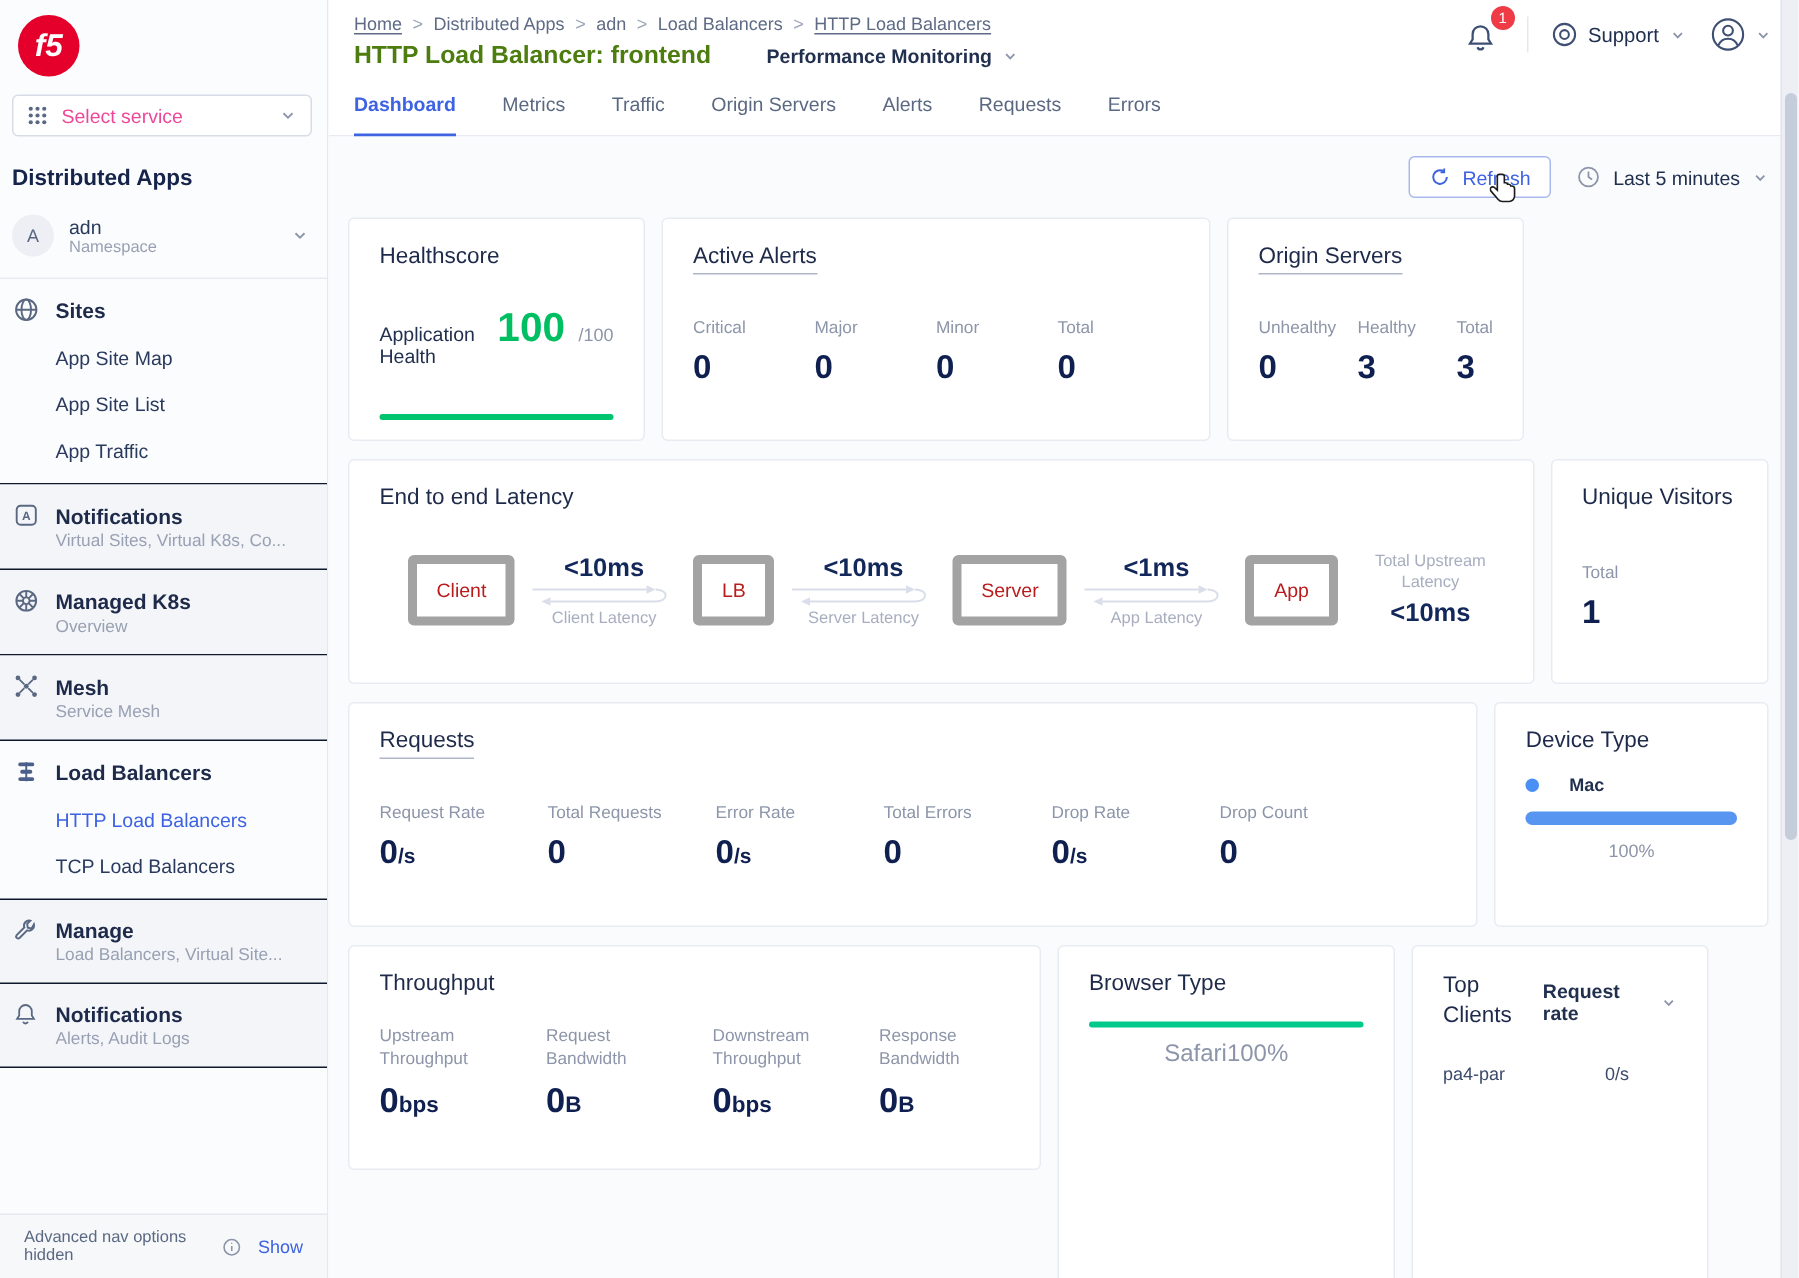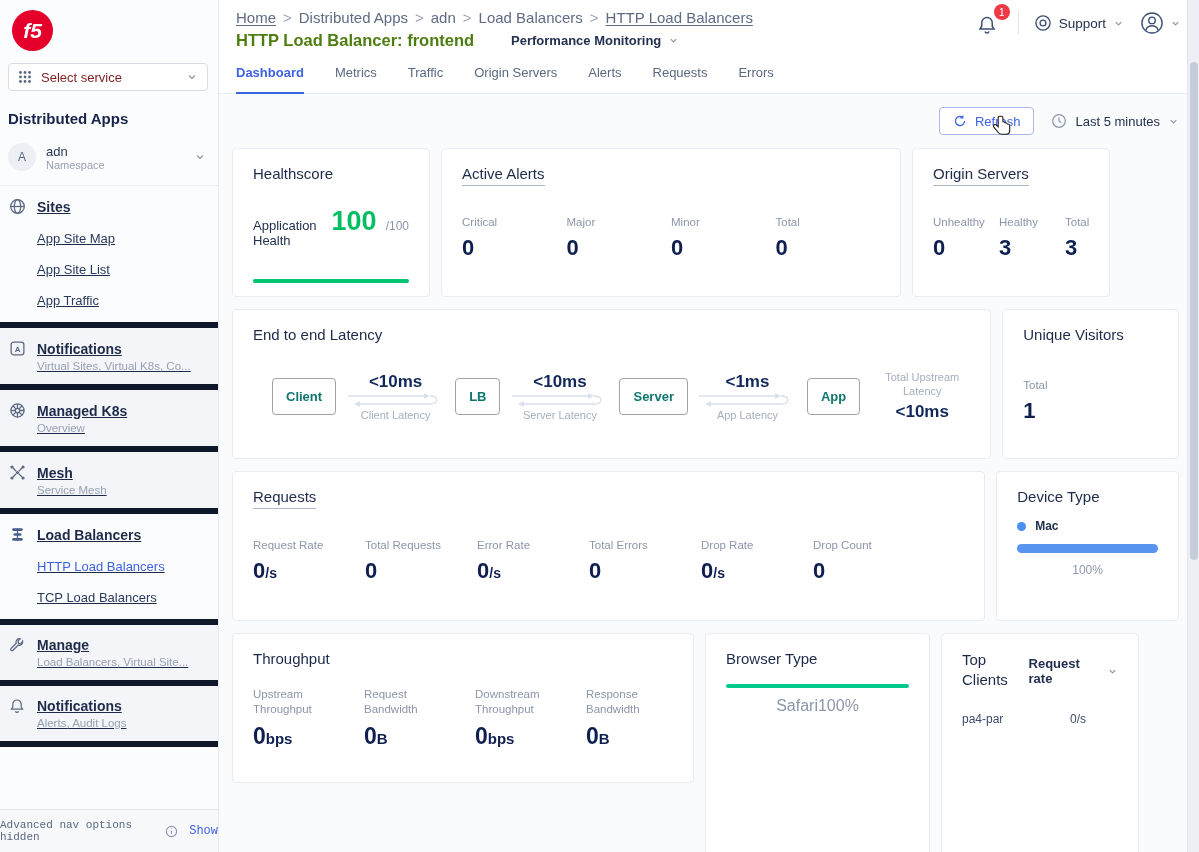--- a/index.html
+++ b/index.html
@@ -32,7 +32,7 @@
   
   .main { flex:1; display:flex; flex-direction:column; background:#fff; position:relative; overflow:hidden; }
   .topbar { padding:9px 30px 0 17px; position:relative; }
-  .breadcrumb { display:flex; align-items:center; gap:7px; font-size:15px; color:#5f6b85; }
+  .breadcrumb { display:flex; align-items:center; gap:7px; font-size:12px; color:#5f6b85; }
   .crumb.link { text-decoration:underline; text-underline-offset:2px; cursor:pointer; }
   .bc-sep { color:#9aa3b8; }
   .title-row { display:flex; align-items:center; margin-top:5px; }

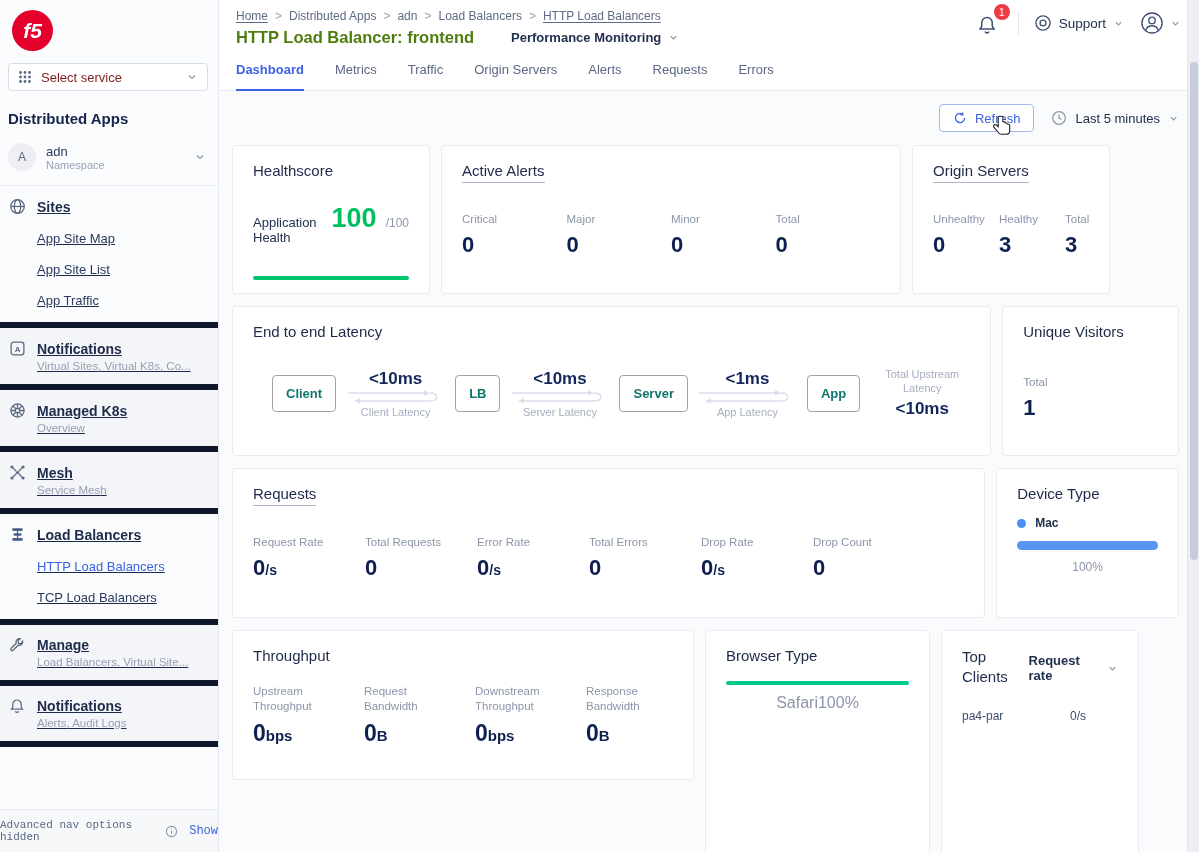--- a/index.html
+++ b/index.html
@@ -10,7 +10,7 @@
   
   .sidebar { width:219px; min-width:219px; background:#fbfcfd; border-right:1px solid #e5e8f0; display:flex; flex-direction:column; }
   .logo { width:41px; height:41px; border-radius:50%; background:#e4002b; color:#fff; font-weight:bold; font-style:italic; font-size:21px; display:flex; align-items:center; justify-content:center; margin:10px 0 0 12px; }
-  .select-service { margin:12px 10px 0 8px; height:28px; background:#fff; border:1px solid #d7dce6; border-radius:4px; display:flex; align-items:center; gap:9px; padding:0 9px; font-size:13px; color:#7f1d1d; cursor:pointer; }
+  .select-service { margin:12px 10px 0 8px; height:28px; background:#fff; border:1px solid #d7dce6; border-radius:4px; display:flex; align-items:center; gap:9px; padding:0 9px; font-size:13px; color:#ec4899; cursor:pointer; }
   .select-service .chev { margin-left:auto; }
   .side-title { font-size:15px; font-weight:bold; color:#16244a; margin:19px 8px 12px 8px; }
   .ns-row { display:flex; align-items:center; gap:10px; padding:4px 12px 14px 8px; border-bottom:1px solid #e8ebf2; cursor:pointer; }

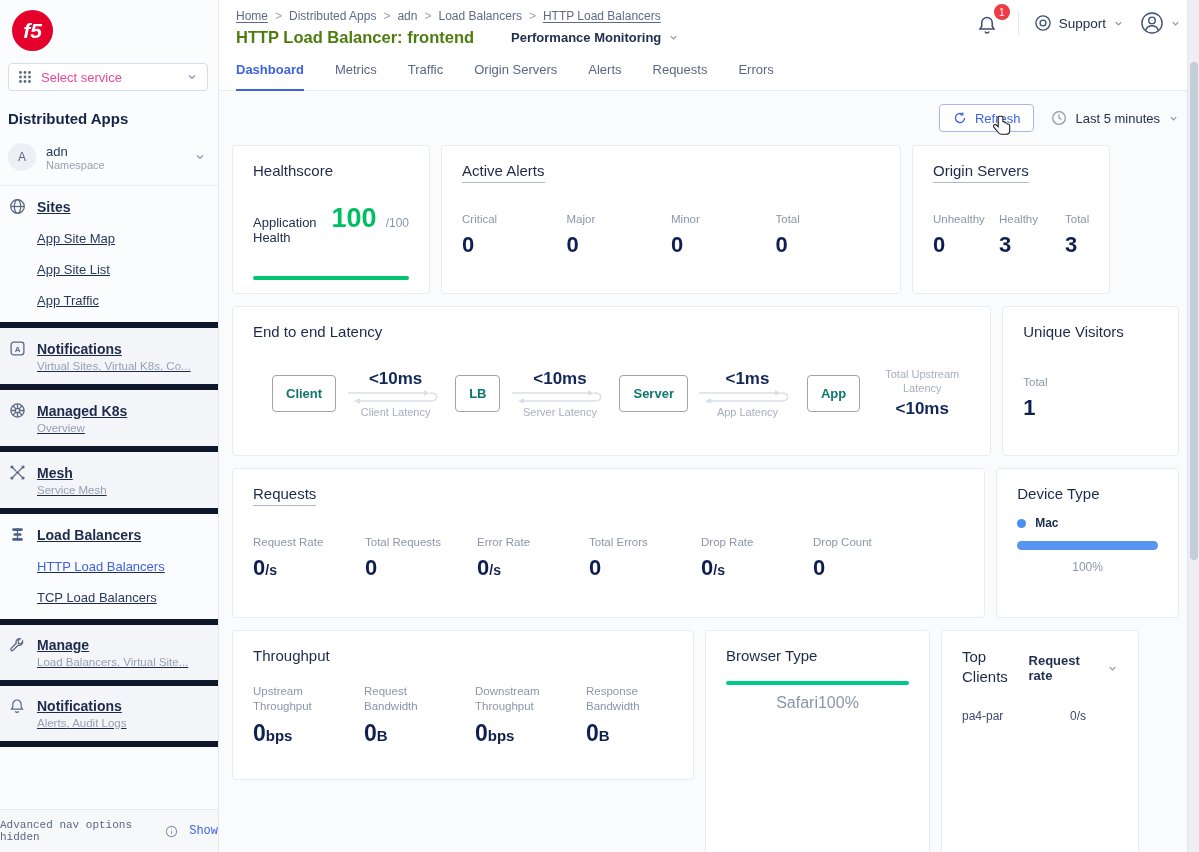--- a/index.html
+++ b/index.html
@@ -55,7 +55,7 @@
 
   .row { display:flex; gap:11px; margin-bottom:12px; }
   .card { background:#fff; border:1px solid #e8ebf2; border-radius:4px; padding:16px 20px; }
-  .w-s { width:198px; } .w-m { width:460px; } .w-l { width:830px; }
+  .w-s { width:198px; } .w-m { width:366px; } .w-l { width:830px; }
   .w-t { width:462px; } .w-b { width:225px; }
   .h-1 { height:149px; } .h-2 { height:150px; } .h-tall { height:235px; }
   .card-title { font-size:15px; color:#1e2a4a; }

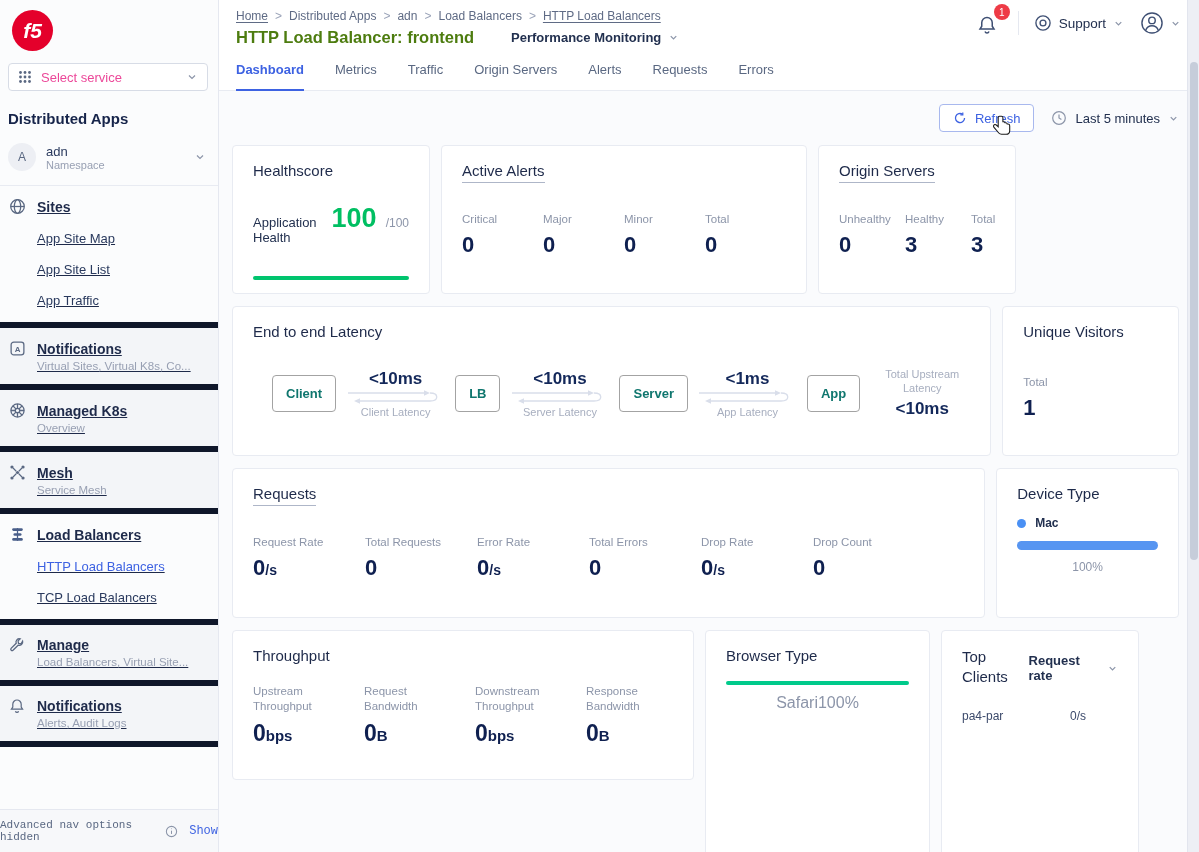--- a/index.html
+++ b/index.html
@@ -18,7 +18,7 @@
   .ns-name { font-size:13px; color:#2a3a5e; line-height:15px; }
   .ns-sub { font-size:11px; color:#98a0b3; }
   .ns-row .chev { margin-left:auto; }
-  .nav-sec { padding:12px 8px; border-bottom:6px solid #0f172a;text-decoration:underline; }
+  .nav-sec { padding:12px 8px; border-bottom:1px solid #0f172a; }
   .nav-sec.gray { background:#f3f5f8; }
   .sec-head { display:flex; align-items:center; gap:11px; font-size:14px; font-weight:bold; color:#1e2a4a; cursor:pointer; }
   .sec-head .icon { width:18px; display:flex; justify-content:center; }

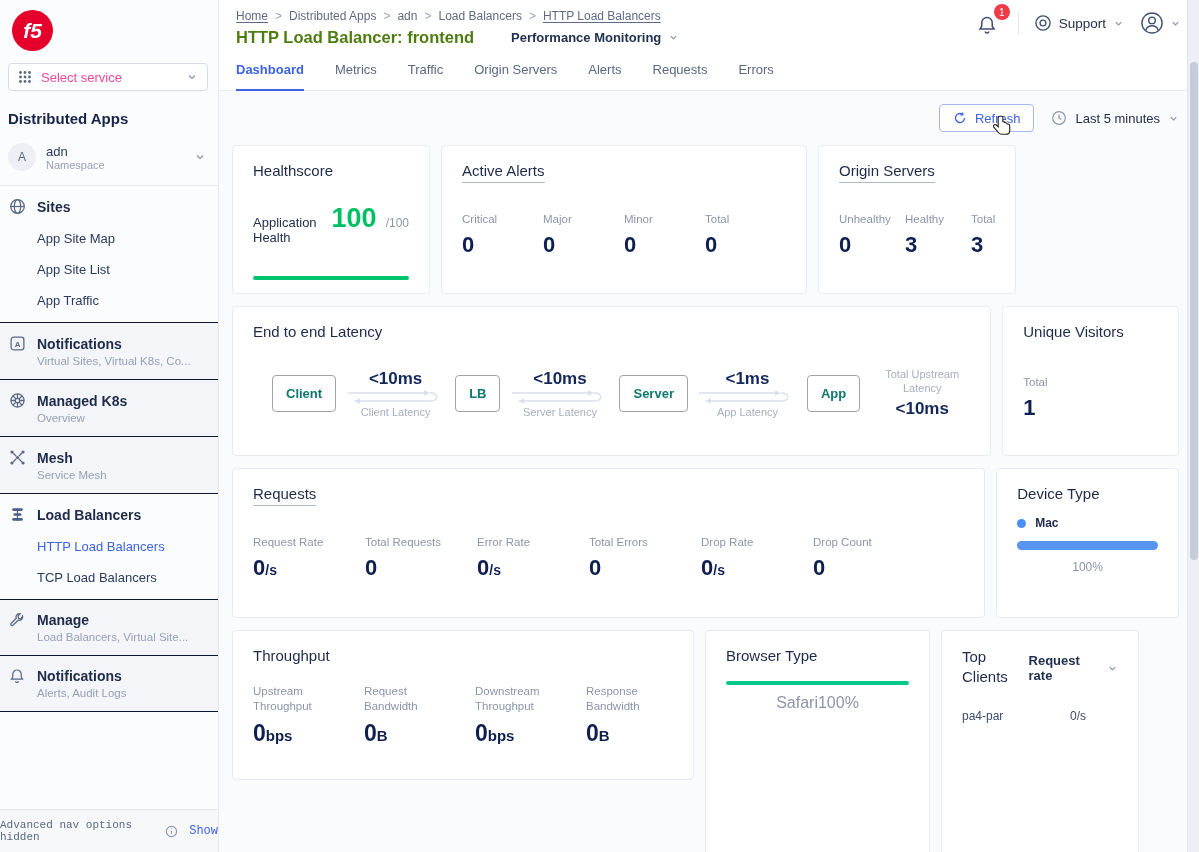--- a/index.html
+++ b/index.html
@@ -78,7 +78,7 @@
 
   
   .flow { display:flex; align-items:center; margin-top:27px; margin-left:19px; }
-  .node { border:1px solid #a3a3a3; border-radius:4px; background:#fff; padding:10px 13px; font-size:13px; color:#0f766e;font-weight:bold; }
+  .node { border:6px solid #a3a3a3; border-radius:4px; background:#fff; padding:10px 13px; font-size:13px; color:#b91c1c; }
   .hop { width:117px; display:flex; flex-direction:column; align-items:center; margin:0 1px; }
   .hop-val { font-size:17px; font-weight:bold; color:#13285a; }
   .hop-label { font-size:11px; color:#a7aebf; margin-top:1px; }

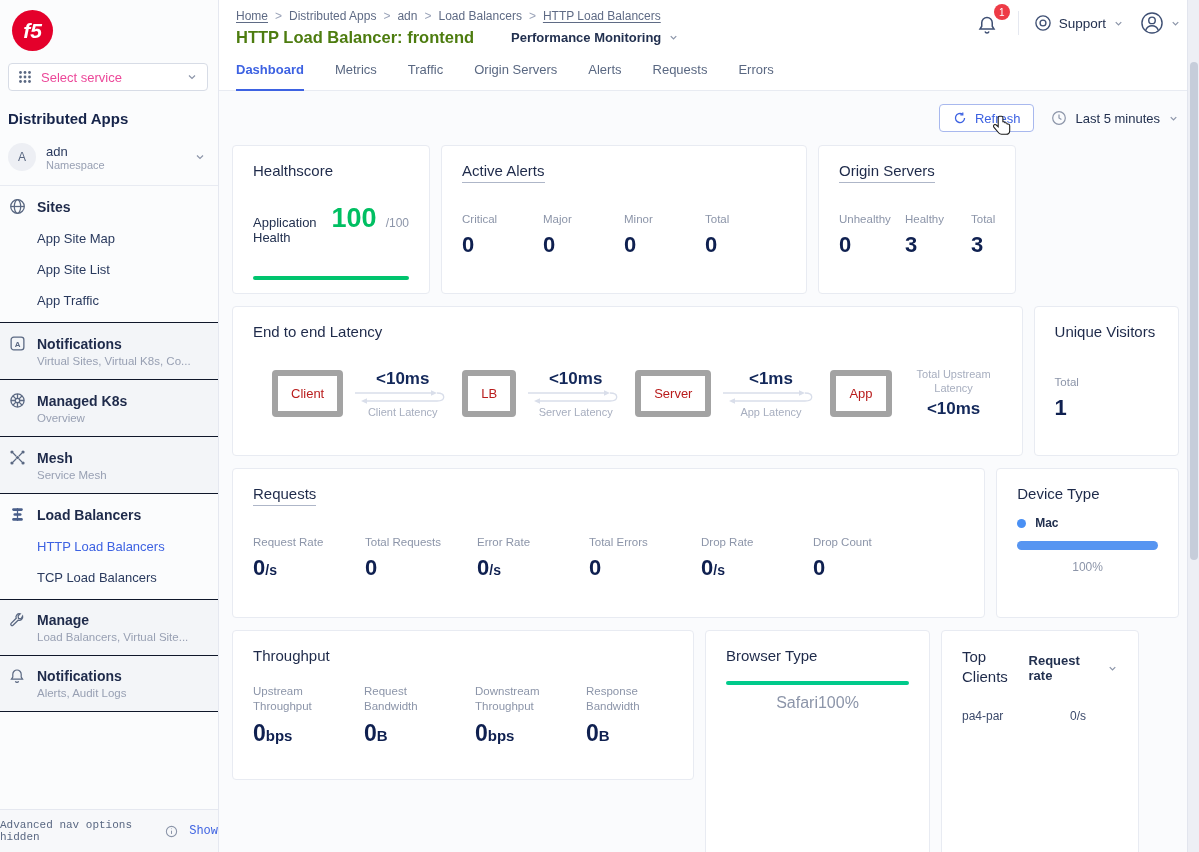--- a/index.html
+++ b/index.html
@@ -91,7 +91,7 @@
   .uv-value { font-size:22px; font-weight:bold; color:#0f2050; margin-top:7px; }
 
   
-  .legend { display:flex; align-items:center; gap:9px; font-size:12px; font-weight:600; color:#22304f; margin-top:14px; }
+  .legend { display:flex; align-items:center; gap:20px; font-size:12px; font-weight:600; color:#22304f; margin-top:14px; }
   .dot { width:9px; height:9px; border-radius:50%; background:#4a90f4; }
   .dt-bar { height:9px; border-radius:5px; background:#5795f1; margin-top:11px; }
   .dt-pct { text-align:center; font-size:12px; color:#8c95a9; margin-top:10px; }

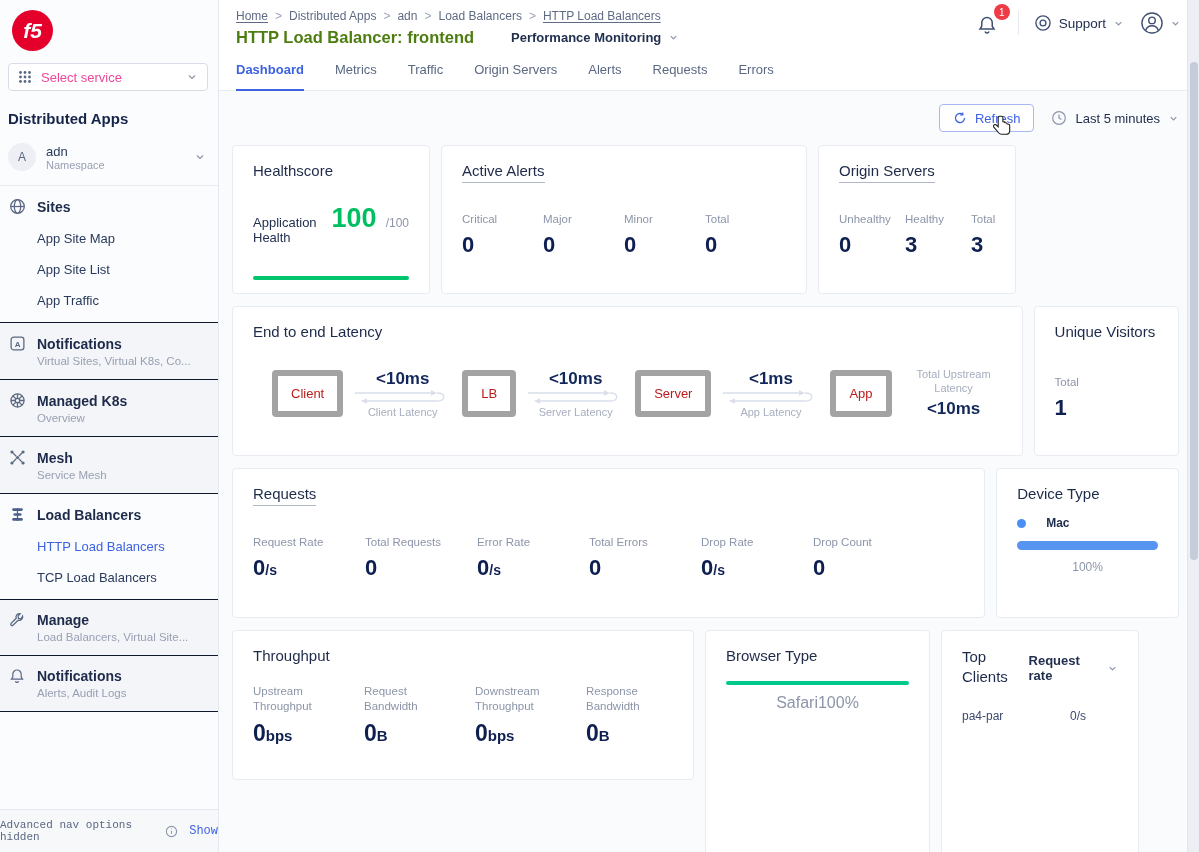--- a/index.html
+++ b/index.html
@@ -26,7 +26,7 @@
   .subitem { display:block; font-size:13px; color:#2a3a5e; margin:16px 0 2px 29px; cursor:pointer; text-decoration:none; }
   .subitem.active { color:#3d62e2; }
   .side-spacer { flex:1; }
-  .side-footer { border-top:1px solid #e5e8f0; background:#f7f8fa; padding:9px 0; font-size:11px; color:#5a6882; display:flex; align-items:center; gap:5px;font-family:Liberation Mono, monospace; }
+  .side-footer { border-top:1px solid #e5e8f0; background:#f7f8fa; padding:9px 16px; font-size:11px; color:#5a6882; display:flex; align-items:center; gap:5px; }
   .side-footer .show { color:#3d62e2; font-size:12px; margin-left:6px; cursor:pointer; }
 
   

